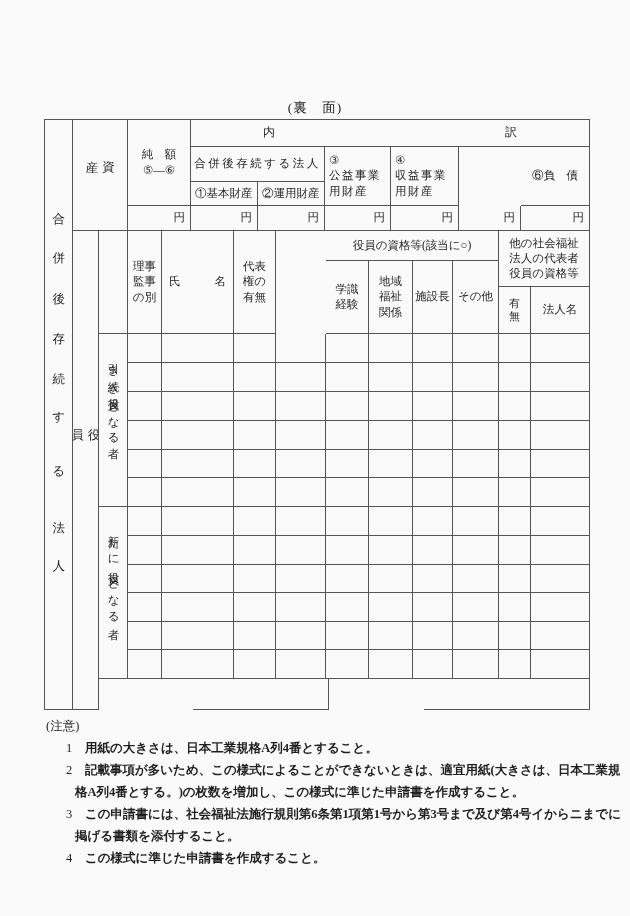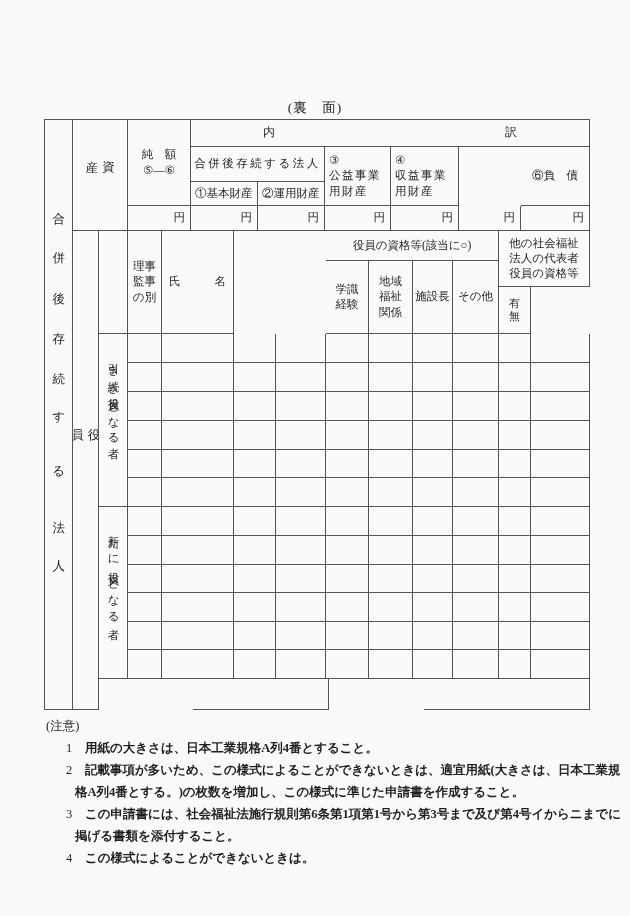--- a/index.html
+++ b/index.html
@@ -107,6 +107,9 @@
       <span>氏</span>
       <span>名</span>
     </div>
+    <div class="cell" style="left:189px;top:111px;width:42px;height:103px">代表
+権の
+有無</div>
     <div class="cell" style="left:281px;top:111px;width:173px;height:30px">役員の資格等(該当に○)</div>
     <div class="cell" style="left:281px;top:141px;width:43px;height:73px">学識
 経験</div>

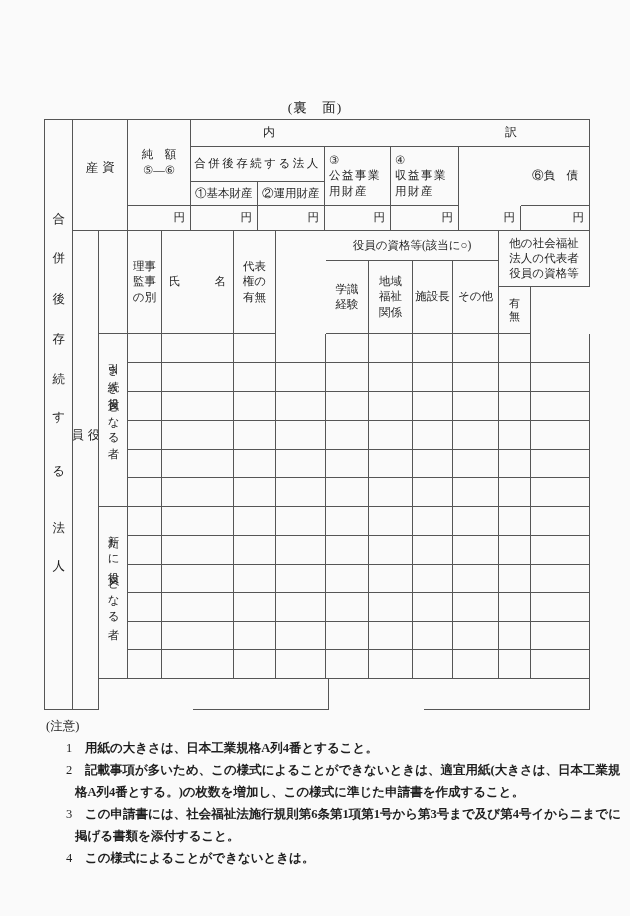--- a/index.html
+++ b/index.html
@@ -123,6 +123,7 @@
 役員の資格等</div>
     <div class="cell" style="left:454px;top:167px;width:32px;height:47px;font-size:11px;line-height:1.15">有
 無</div>
+    <div class="cell" style="left:486px;top:167px;width:59px;height:47px">法人名</div>
 
     <div class="cell vcell" style="left:54px;top:214px;width:29px;height:173px">
       <span class="v" style="font-size:11.5px;letter-spacing:2px;padding-top:21px">引き続き役員となる者</span>

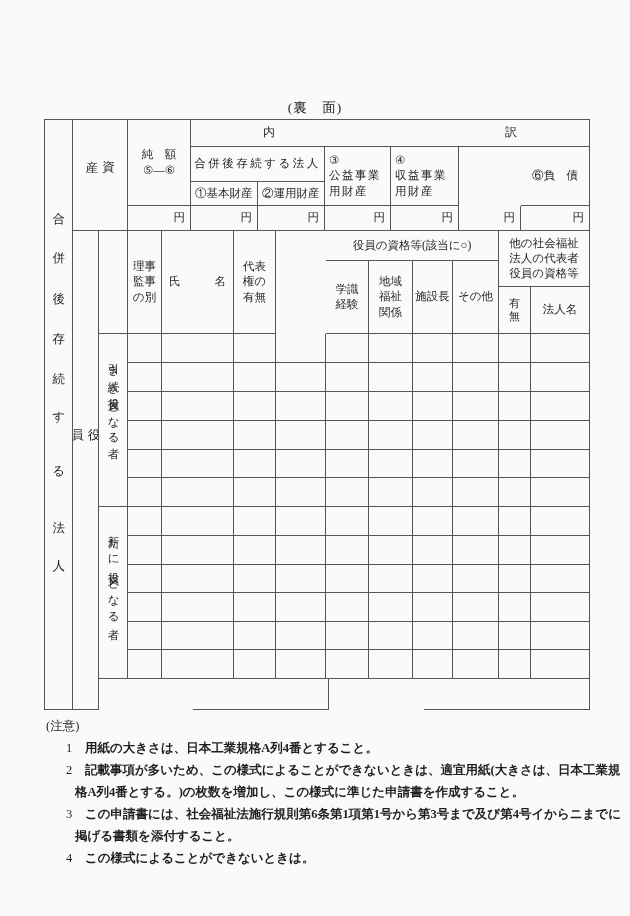--- a/index.html
+++ b/index.html
@@ -277,7 +277,7 @@
     </div>
     <div class="note">
       <span class="num">4</span>
-      <span class="txt">この様式によることができないときは。</span>
+      <span class="txt">この様式に準じた申請書を作成すること。</span>
     </div>
   </div>
 

